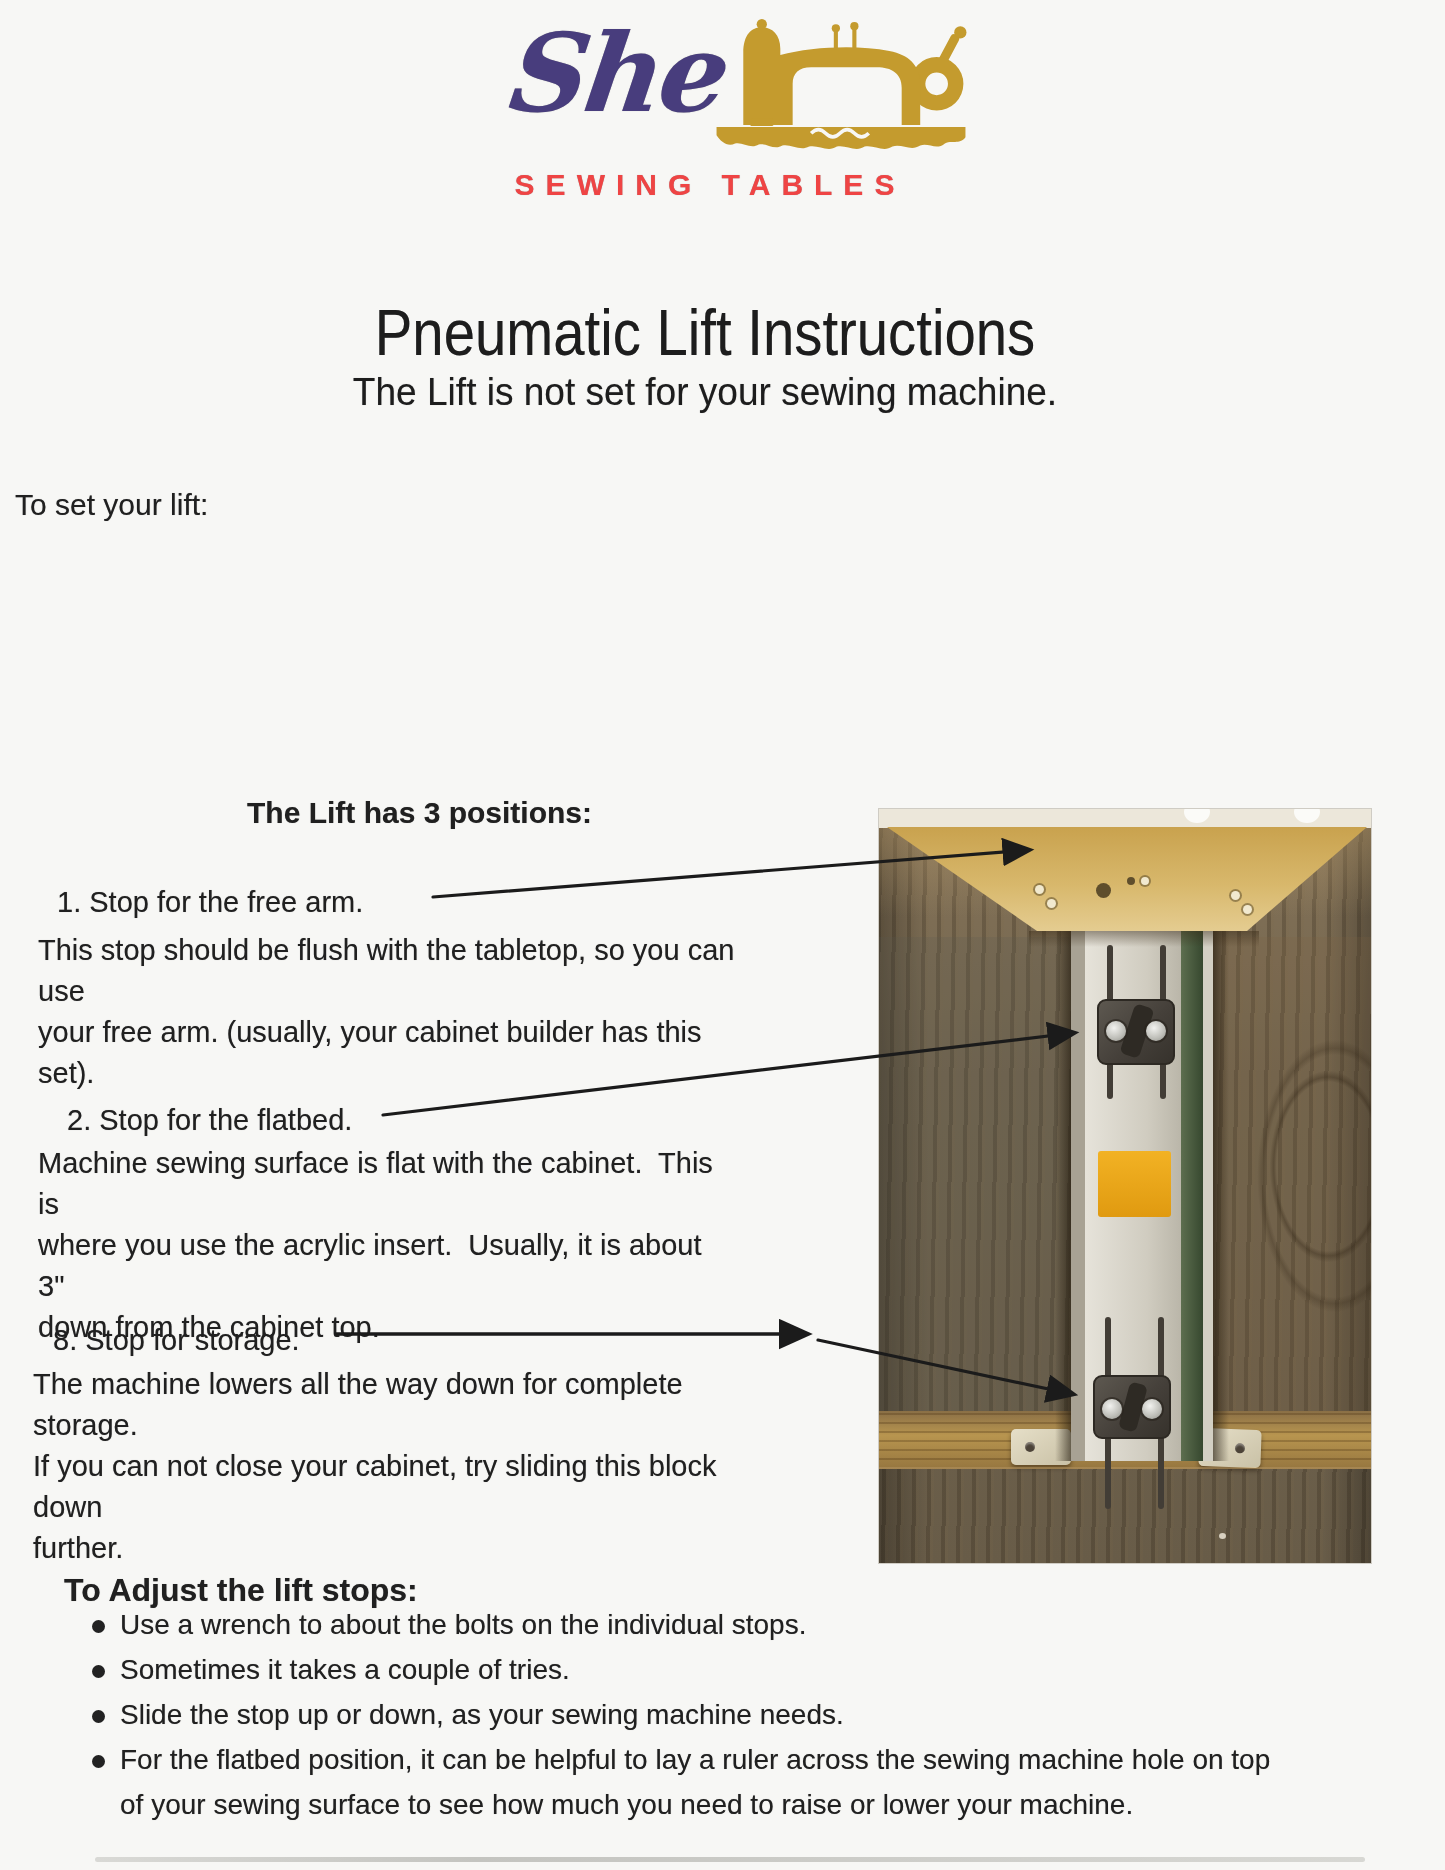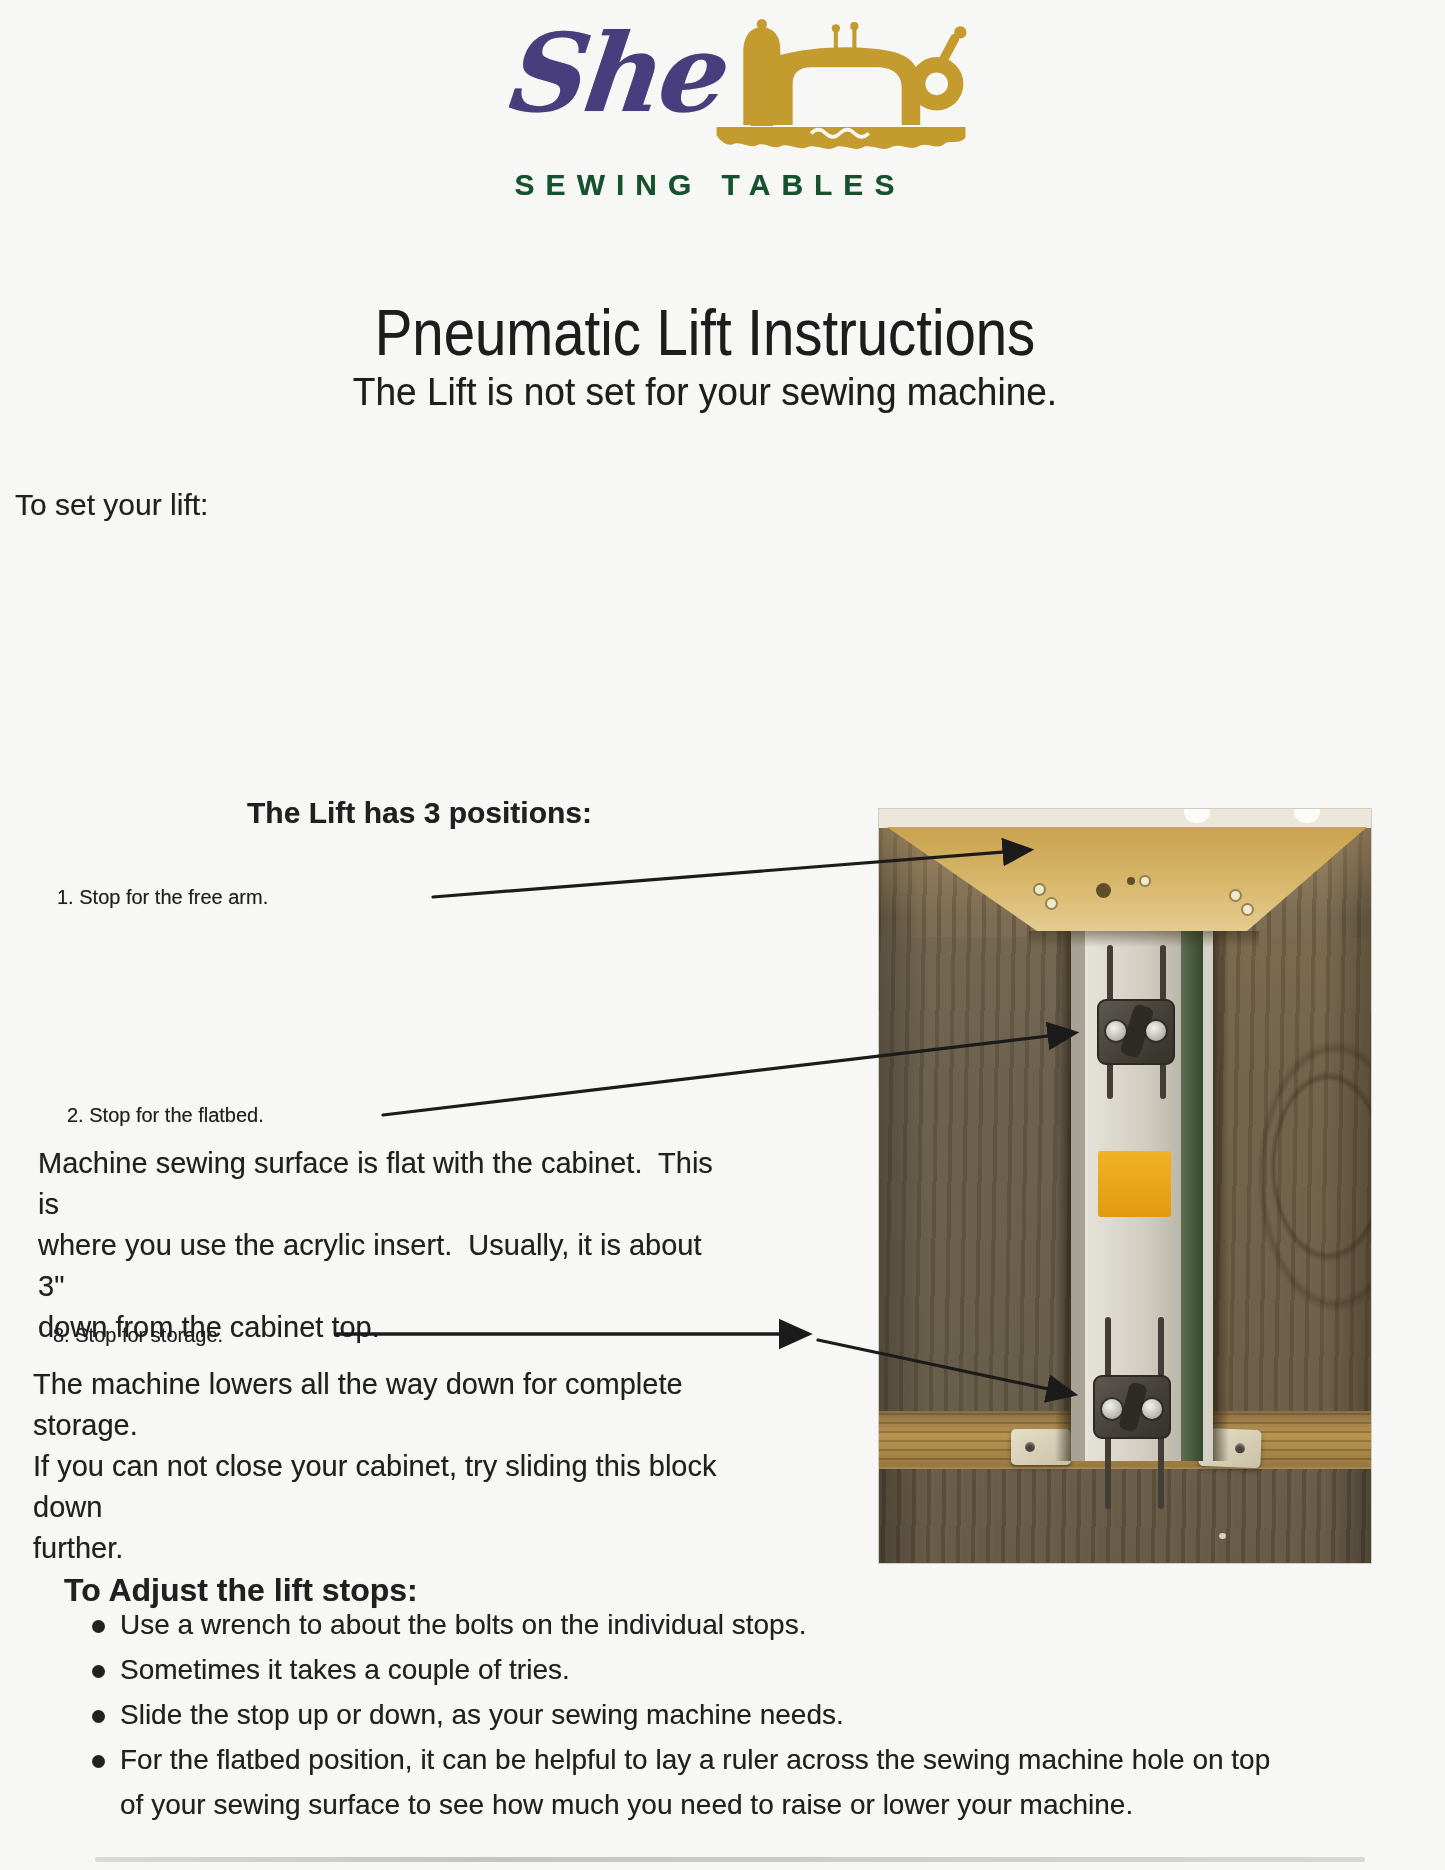--- a/index.html
+++ b/index.html
@@ -20,7 +20,7 @@
   .logo-machine { left:712px; top:18px; width:258px; height:144px; }
   .logo-wordmark {
     left:710px; top:168px; transform:translateX(-50%);
-    font-size:30px; font-weight:600; letter-spacing:11px; color:#14532d; white-space:nowrap;
+    font-size:30px; font-weight:600; letter-spacing:11px; color:#ef4444; white-space:nowrap;
   }
 
   

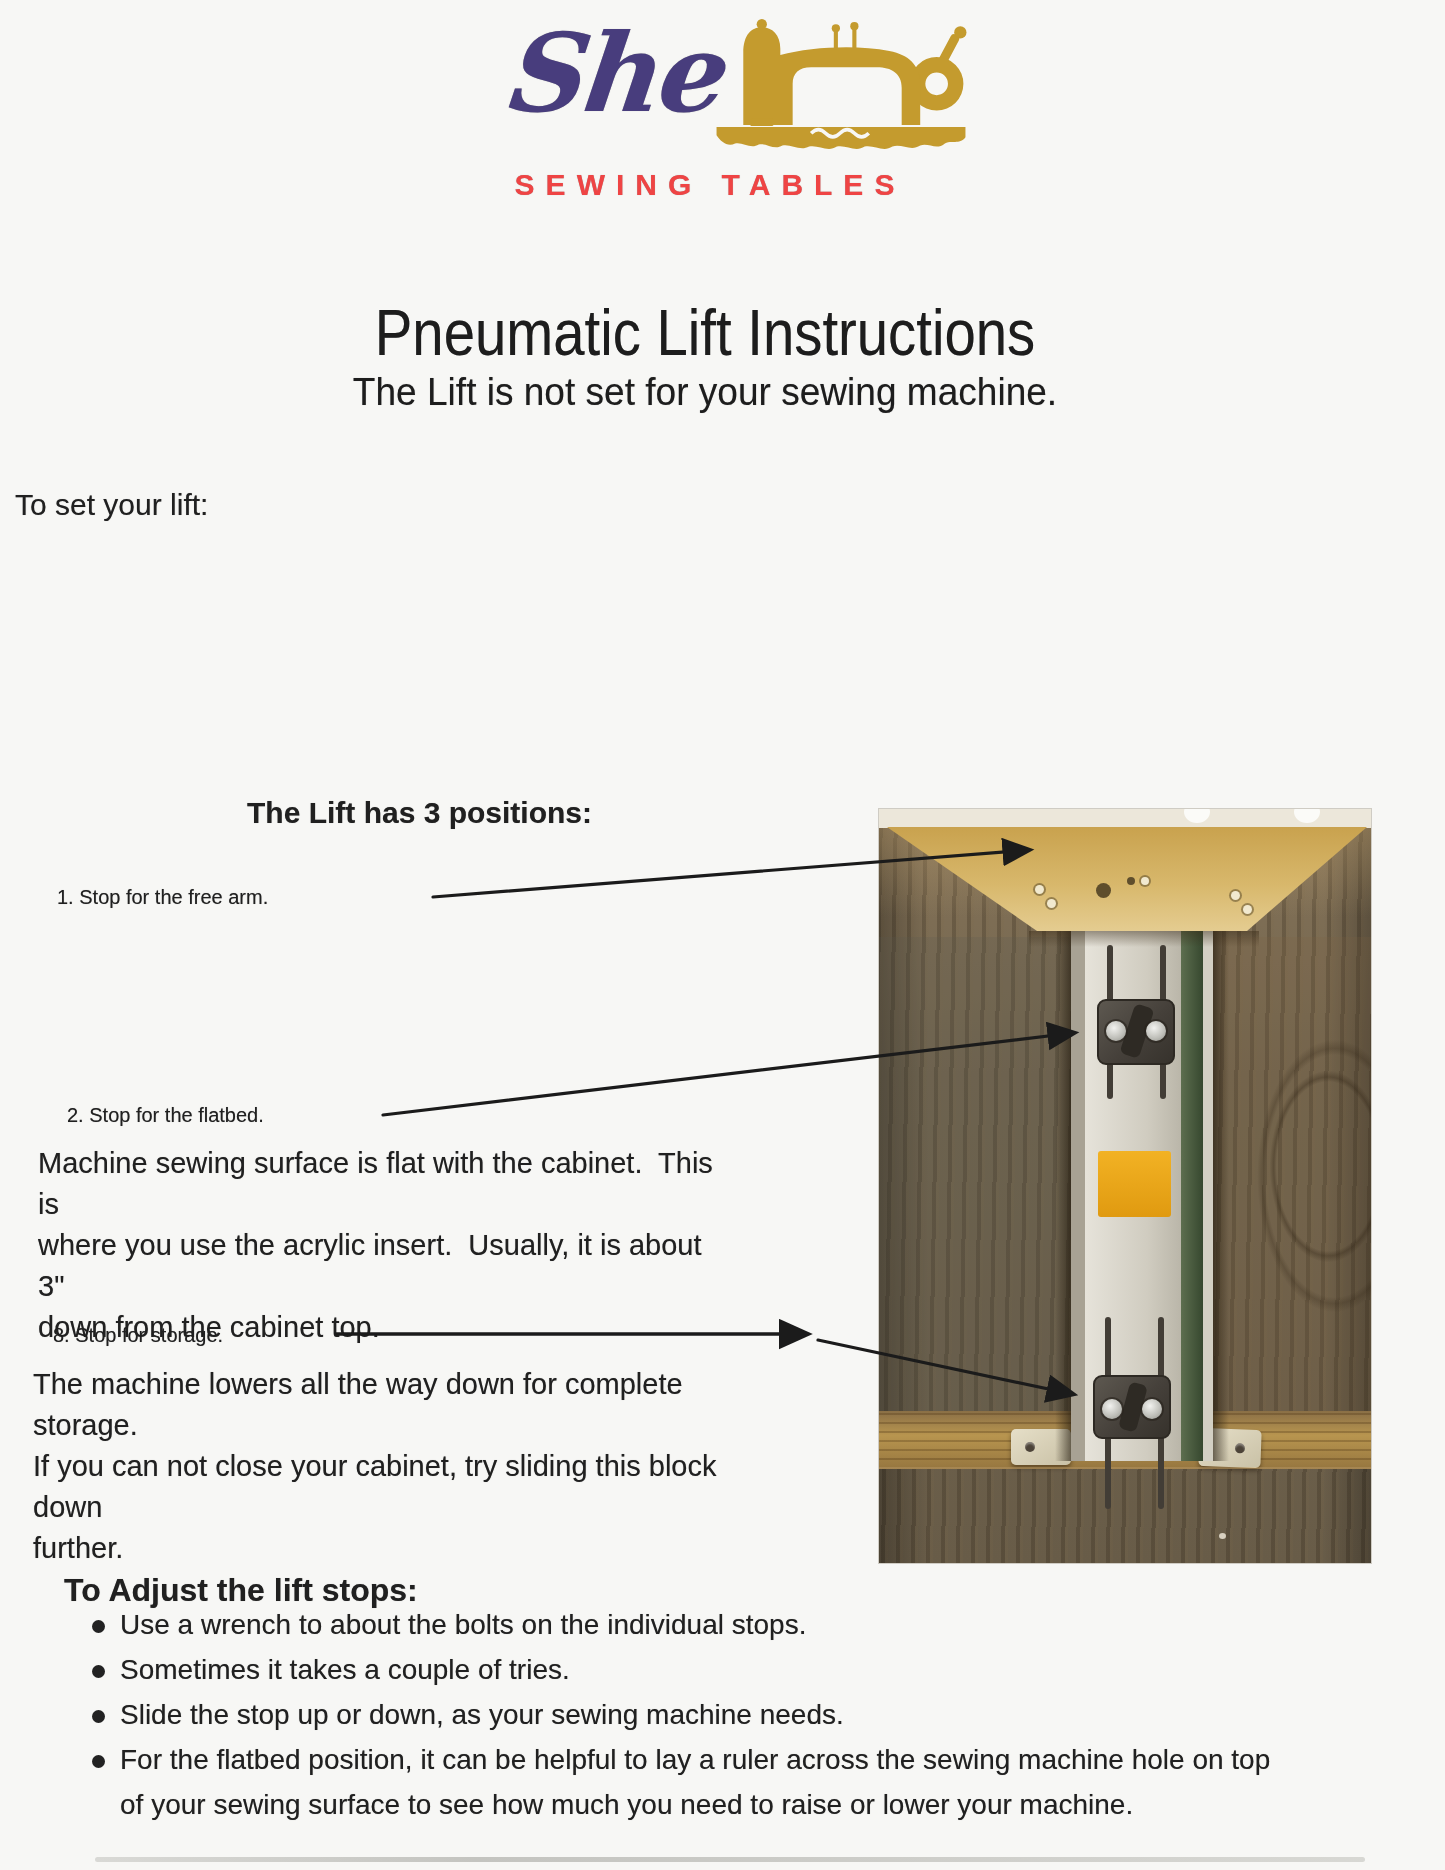--- a/index.html
+++ b/index.html
@@ -50,7 +50,7 @@
   .adj-list li::before { width:11px; height:11px; top:17px; }
 
   
-  .pos-label { font-size:20px; white-space:nowrap; }
+  .pos-label { font-size:29px; white-space:nowrap; }
   .pos-desc  { font-size:29px; line-height:41px; }
   .p1l { left:57px; top:886px; }
   .p1d { left:38px; top:930px; width:700px; }

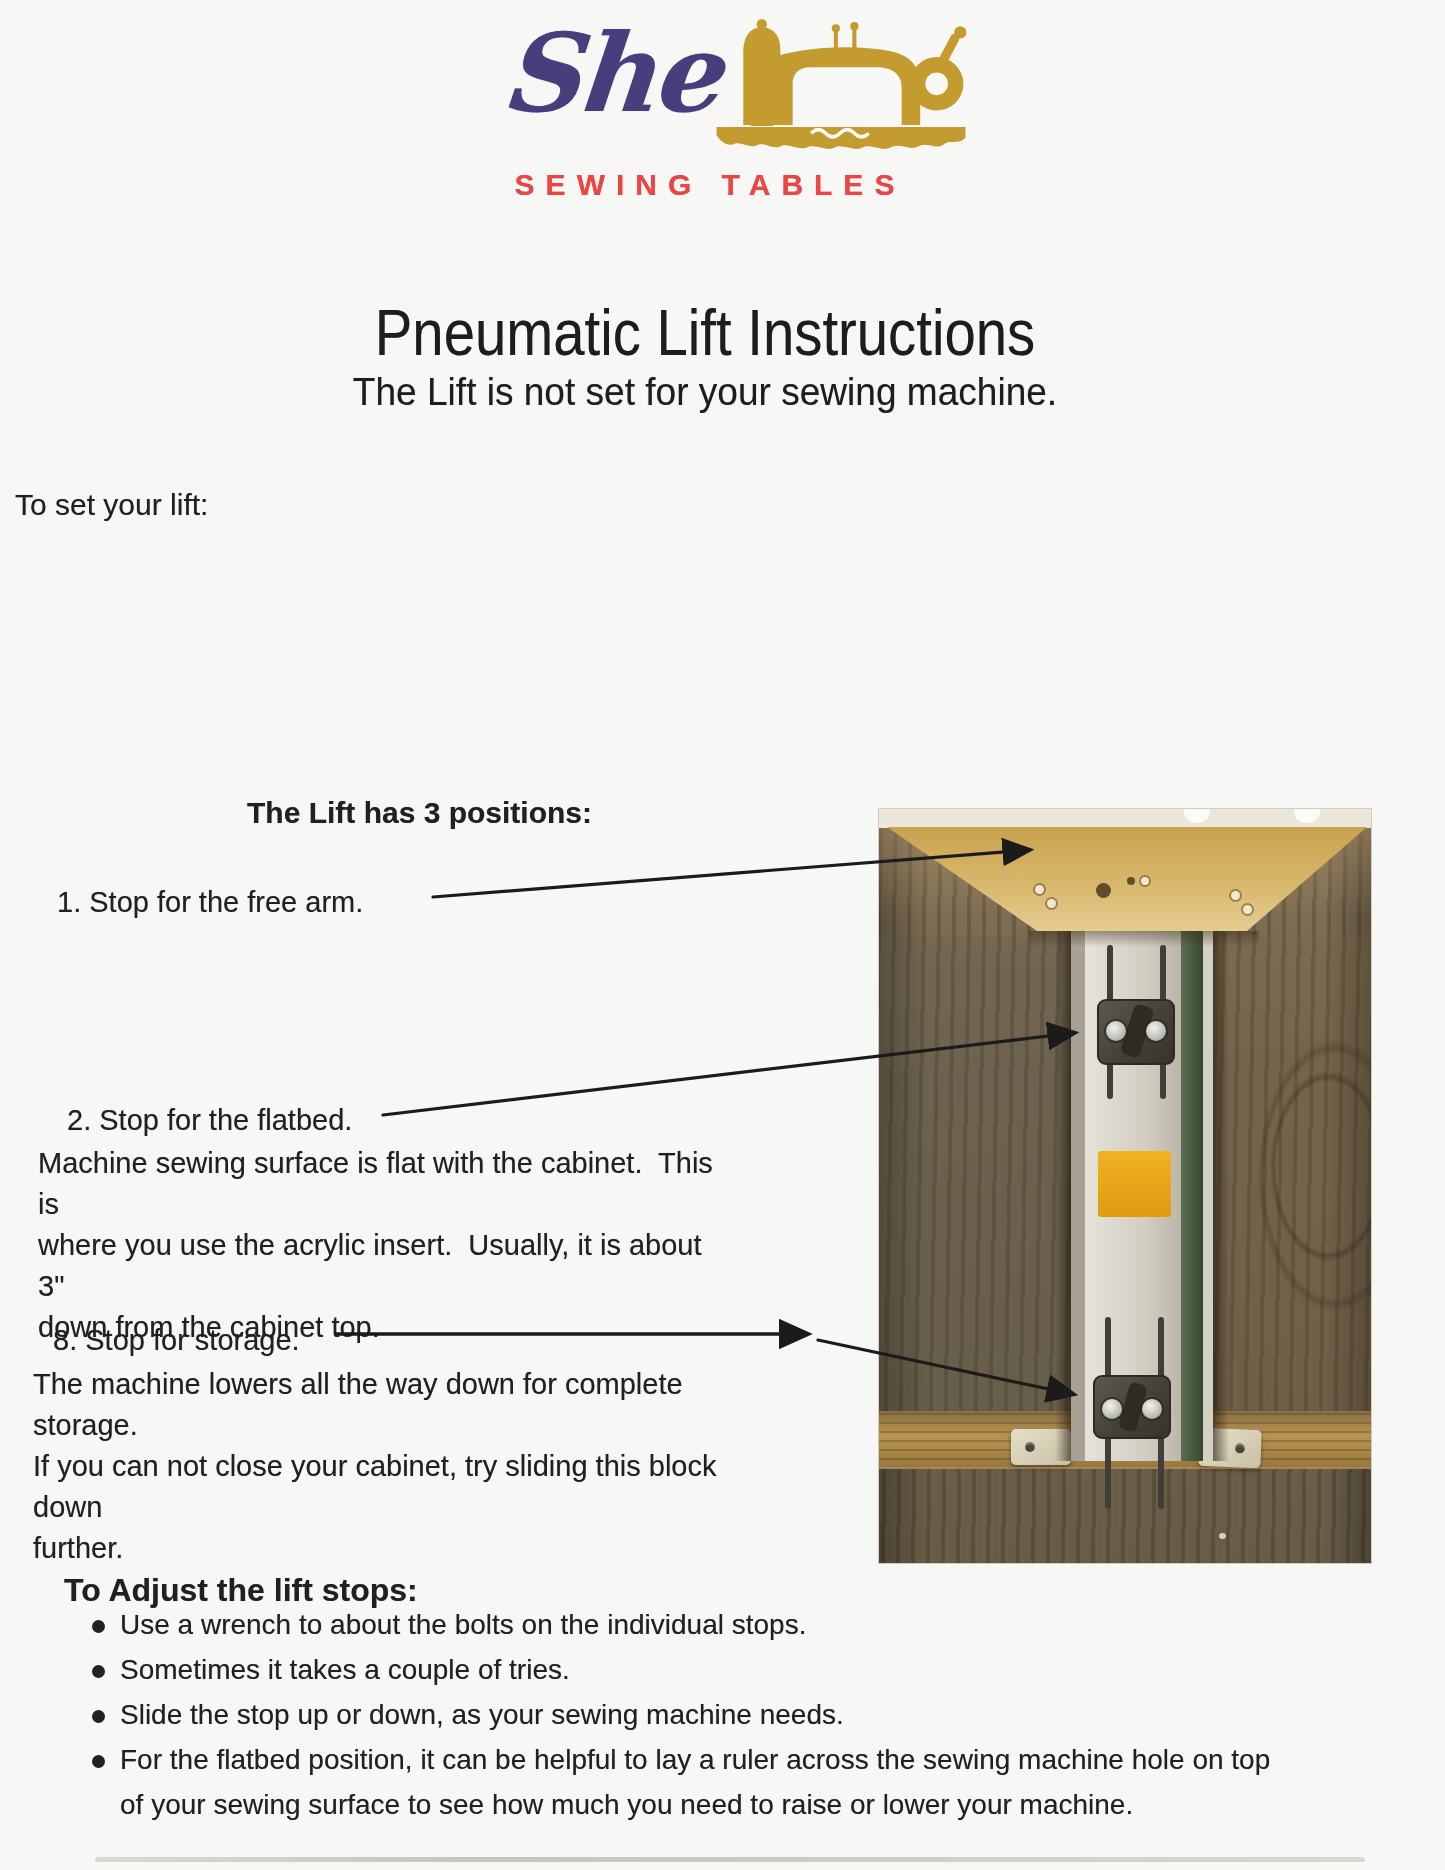--- a/index.html
+++ b/index.html
@@ -181,6 +181,8 @@
   <div class="abs h-pos txt">The Lift has 3 positions:</div>
 
   <div class="abs pos-label p1l txt">1. Stop for the free arm.</div>
+  <div class="abs pos-desc  p1d txt">This stop should be flush with the tabletop, so you can use
+your free arm. (usually, your cabinet builder has this set).</div>
 
   <div class="abs pos-label p2l txt">2. Stop for the flatbed.</div>
   <div class="abs pos-desc  p2d txt">Machine sewing surface is flat with the cabinet.  This is

